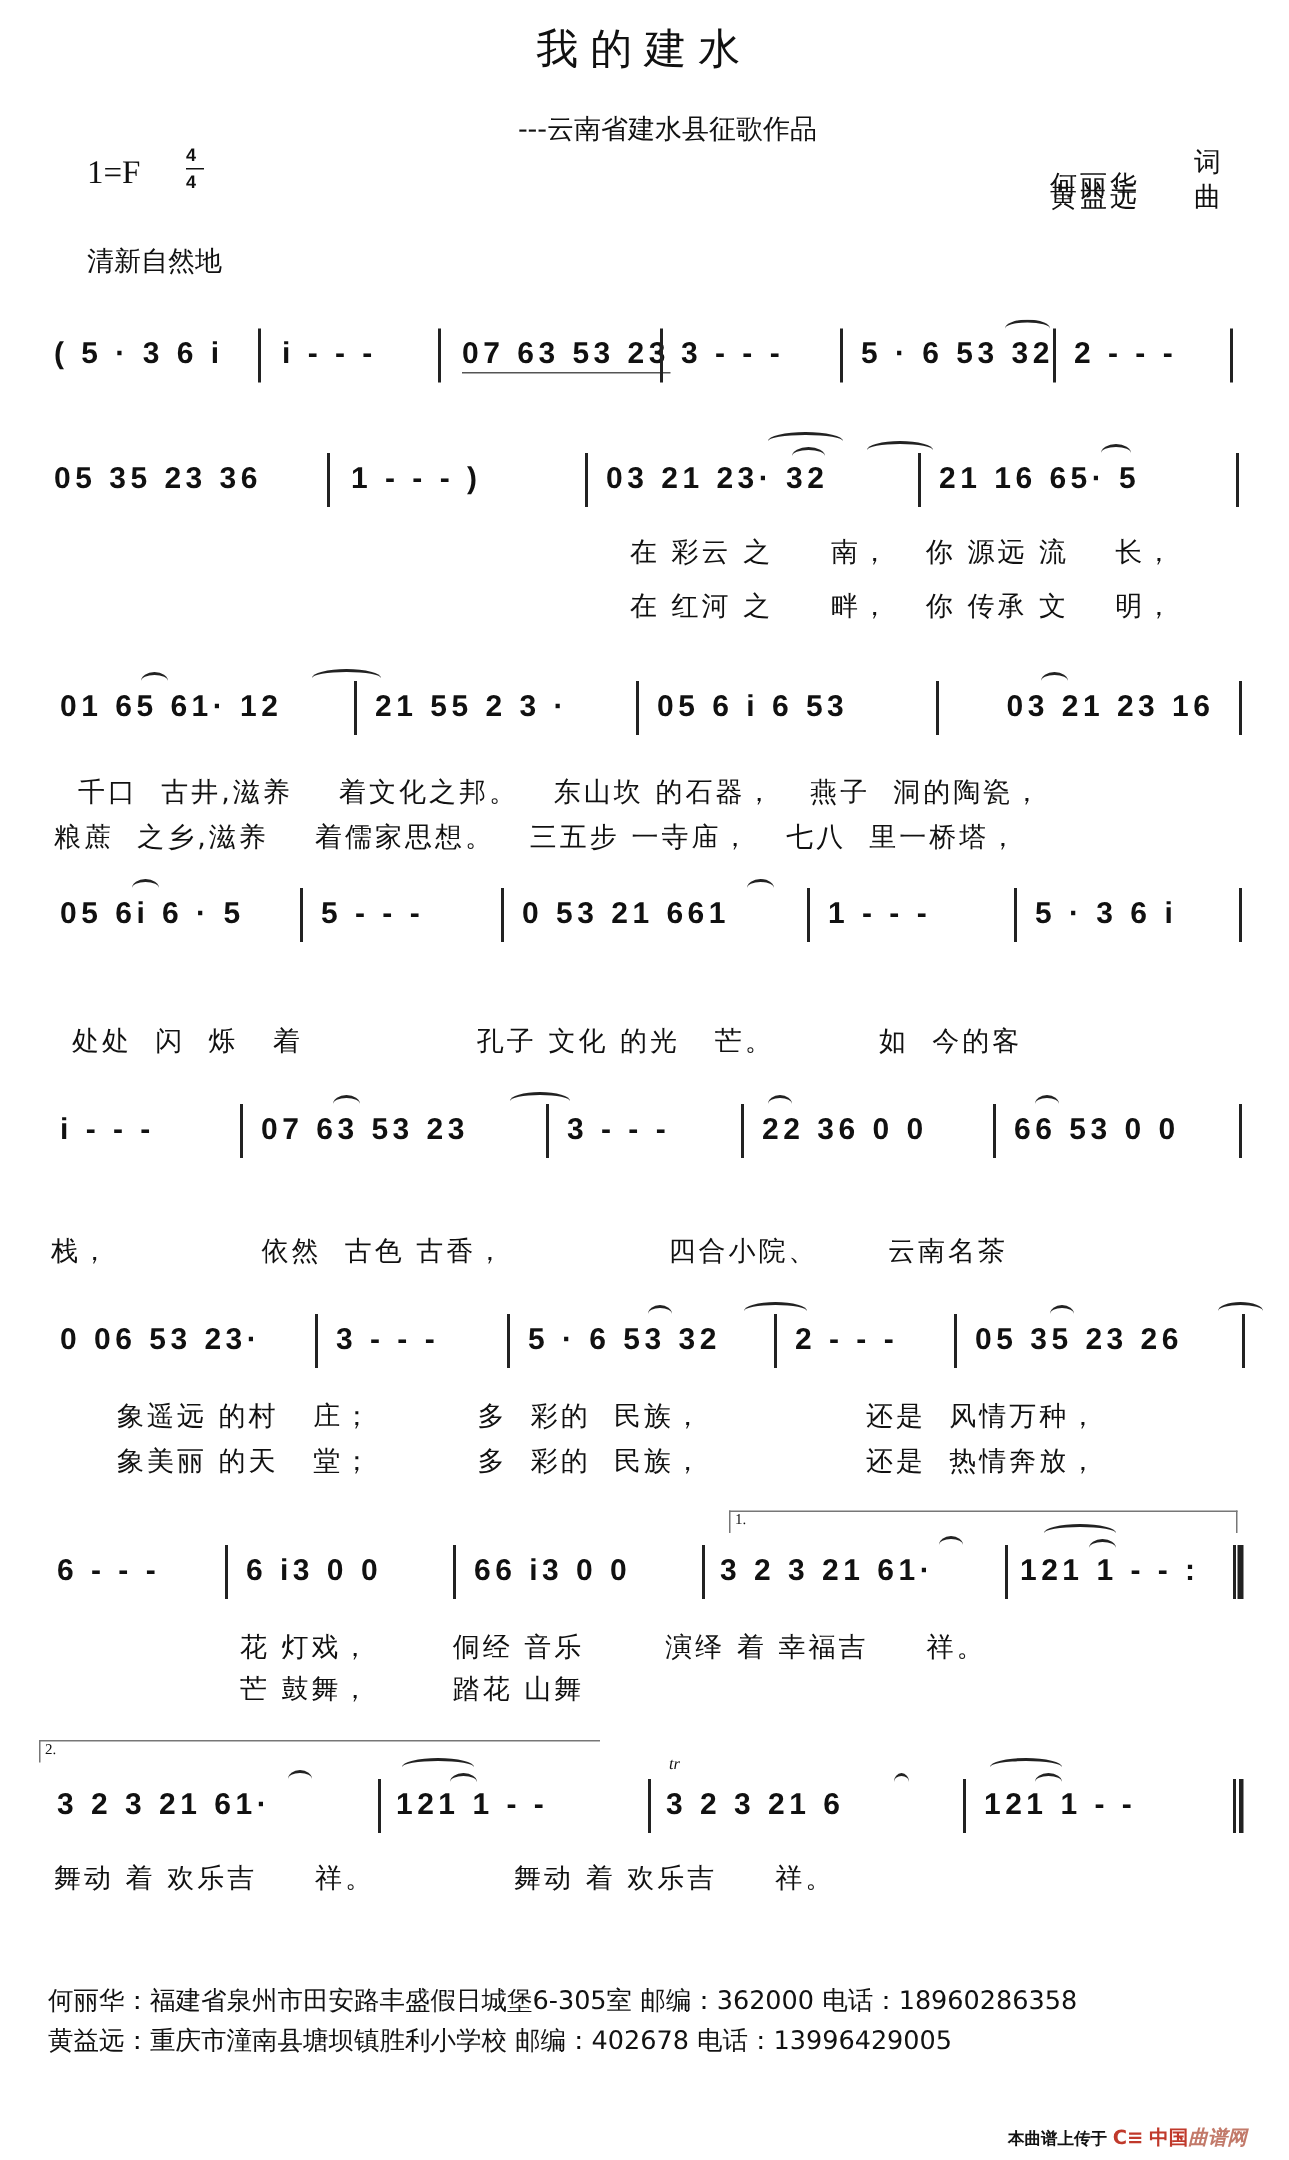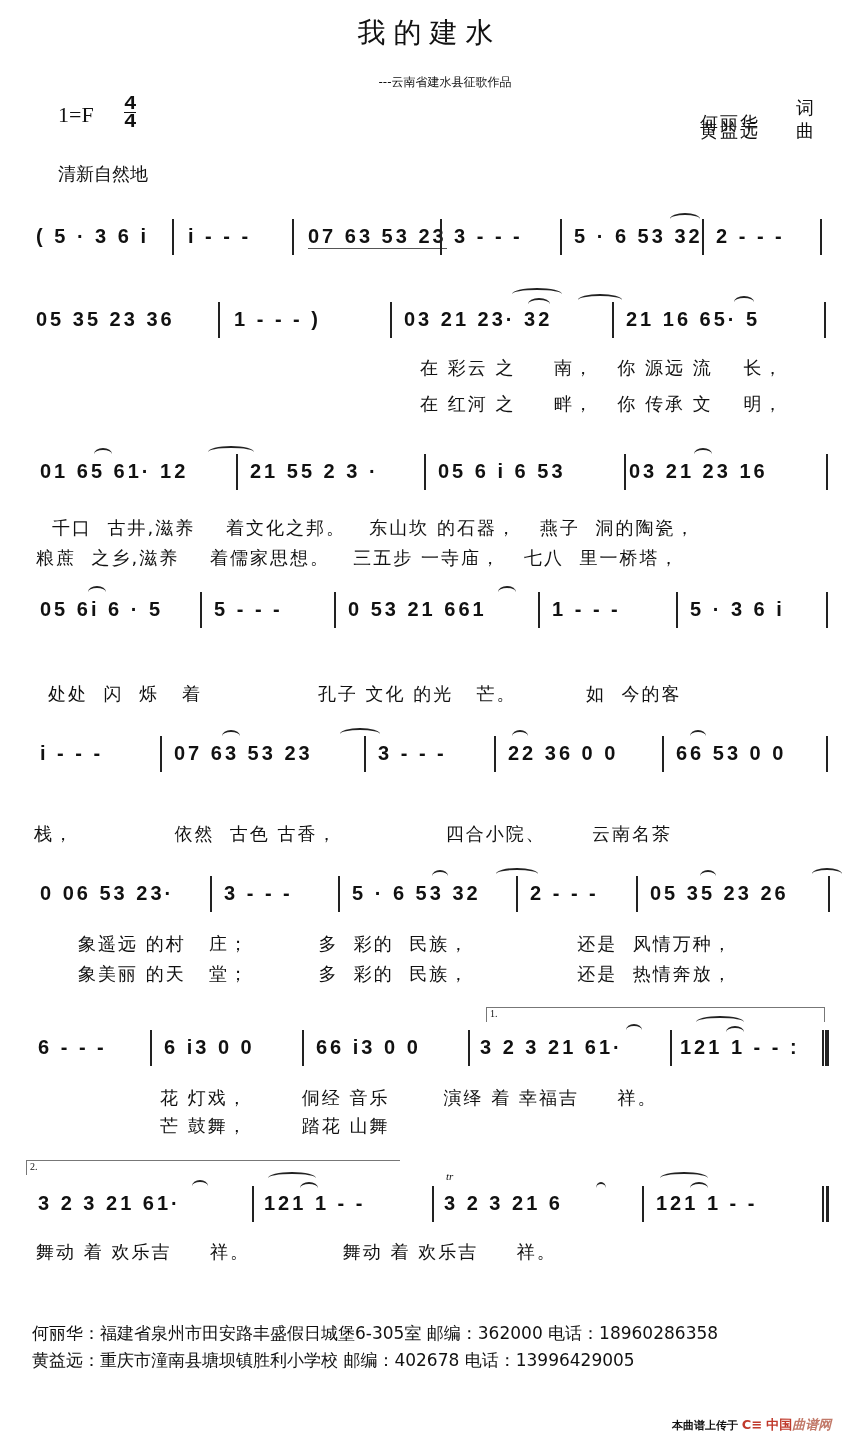--- a/index.html
+++ b/index.html
@@ -6,7 +6,7 @@
   body { width:859px; height:1440px; position:relative; overflow:hidden; color:#111; font-family:"DejaVu Sans", sans-serif; }
   .abs { position:absolute; white-space:nowrap; }
   .title { left:0; width:859px; top:14px; text-align:center; font-size:28px; letter-spacing:8px; }
-  .subtitle { left:0; width:798px; top:74px; text-align:center; font-size:12px; padding-left:92px; box-sizing:border-box; }
+  .subtitle { left:0; width:798px; top:74px; text-align:center; font-size:18px; padding-left:92px; box-sizing:border-box; }
   .key { left:58px; top:102px; font-size:22px; font-family:"Liberation Serif", serif; }
   .timesig { left:124px; top:96px; font-size:21px; font-weight:bold; text-align:center; line-height:15px; font-family:Liberation Mono, monospace; }
   .timesig .ln { display:block; border-top:1.5px solid #111; width:12px; margin:1px auto; }

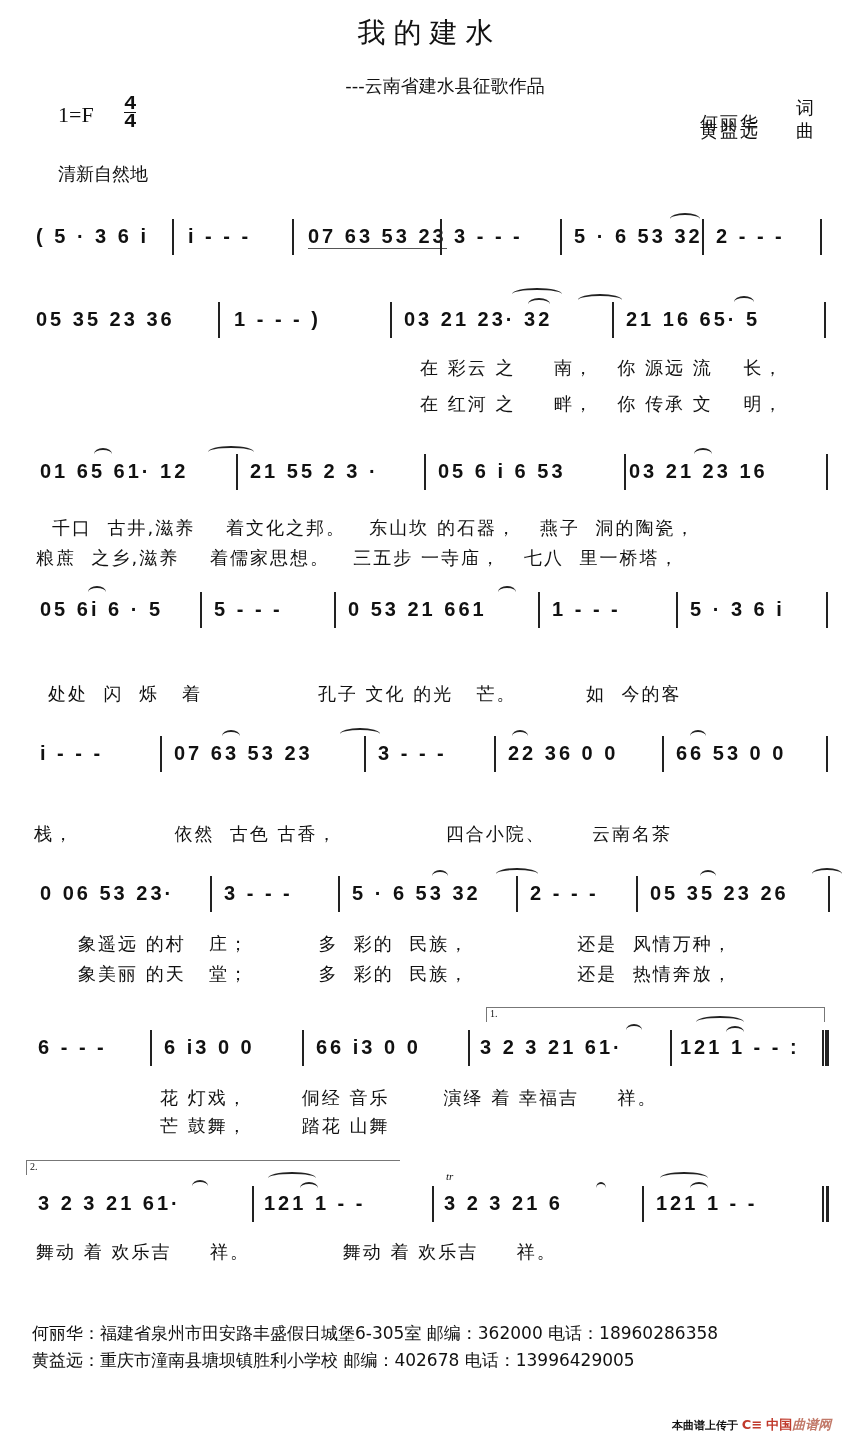--- a/index.html
+++ b/index.html
@@ -8,7 +8,7 @@
   .title { left:0; width:859px; top:14px; text-align:center; font-size:28px; letter-spacing:8px; }
   .subtitle { left:0; width:798px; top:74px; text-align:center; font-size:18px; padding-left:92px; box-sizing:border-box; }
   .key { left:58px; top:102px; font-size:22px; font-family:"Liberation Serif", serif; }
-  .timesig { left:124px; top:96px; font-size:21px; font-weight:bold; text-align:center; line-height:15px; font-family:Liberation Mono, monospace; }
+  .timesig { left:124px; top:96px; font-size:12px; font-weight:bold; line-height:15px; font-family:Liberation Sans, sans-serif; }
   .timesig .ln { display:block; border-top:1.5px solid #111; width:12px; margin:1px auto; }
   .credit { font-size:18px; letter-spacing:2px; }
   .tempo { left:58px; top:162px; font-size:18px; }

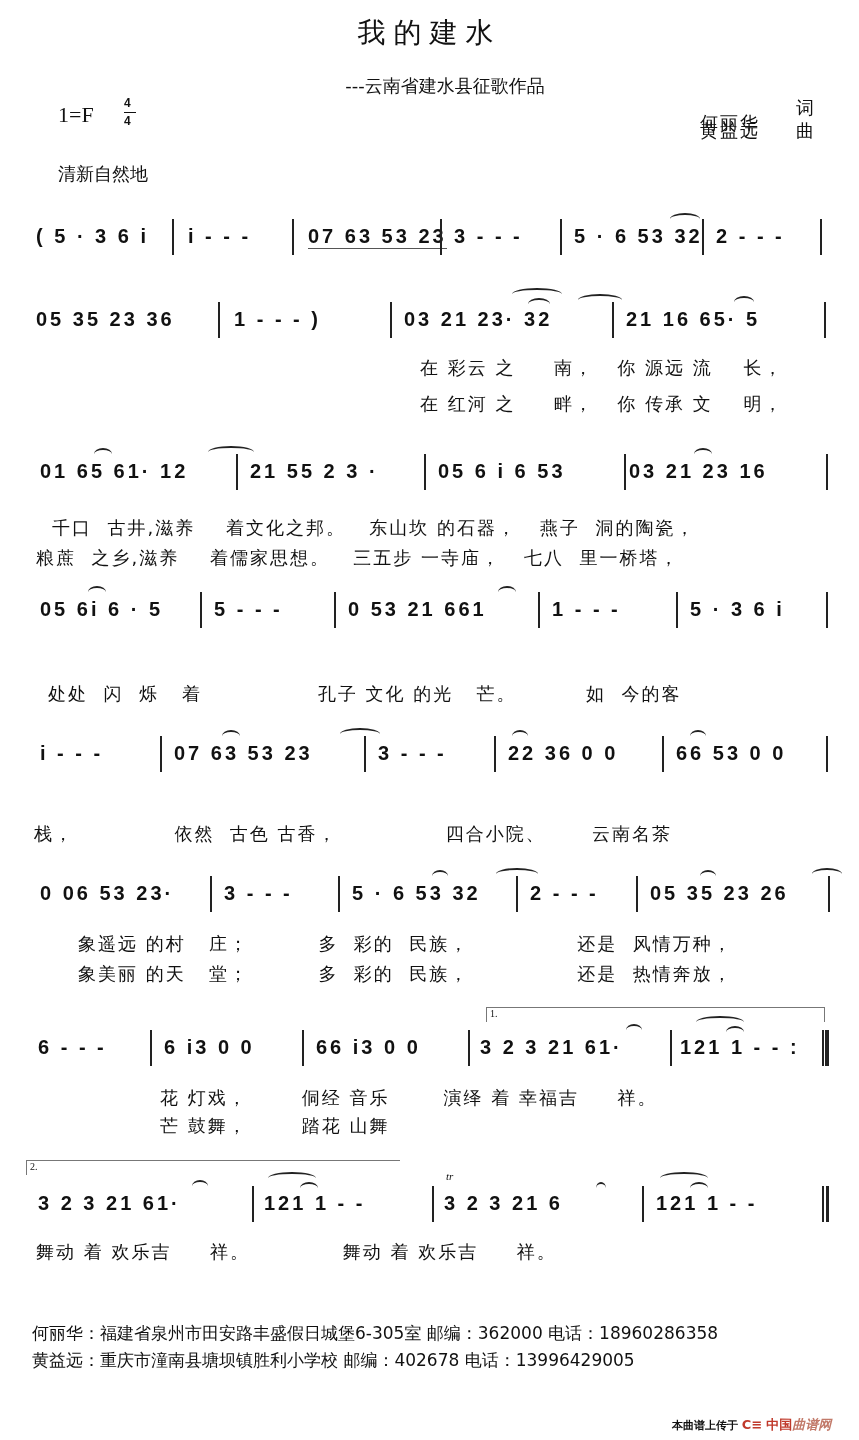--- a/index.html
+++ b/index.html
@@ -87,7 +87,7 @@
   <div class="bar" style="left:424px; top:-6px;"></div>
   <span class="notes" style="left:438px;">05 6 i 6 53</span>
   <div class="bar" style="left:624px; top:-6px;"></div>
-  <span class="notes" style="left:629px;text-align:right;">03 21 23 16</span>
+  <span class="notes" style="left:671px;text-align:right;">03 21 23 16</span>
   <div class="slur" style="left:694px; top:-12px; width:18px;"></div>
   <div class="bar" style="left:826px; top:-6px;"></div>
   <div class="lyric" style="left:52px; top:56px;">千口  古井,滋养    着文化之邦。   东山坎 的石器，   燕子  洞的陶瓷，</div>

